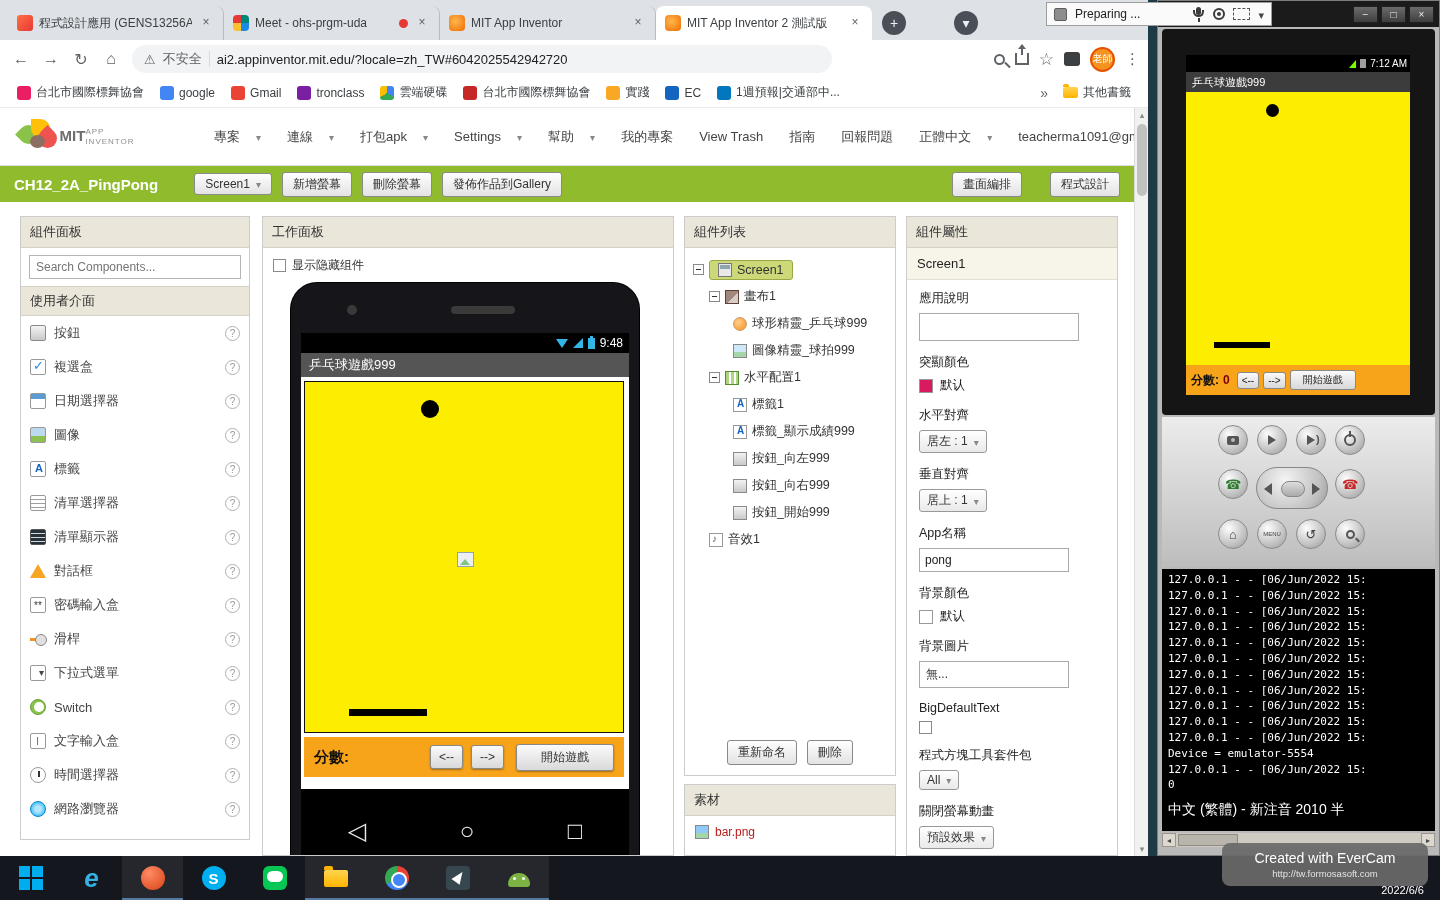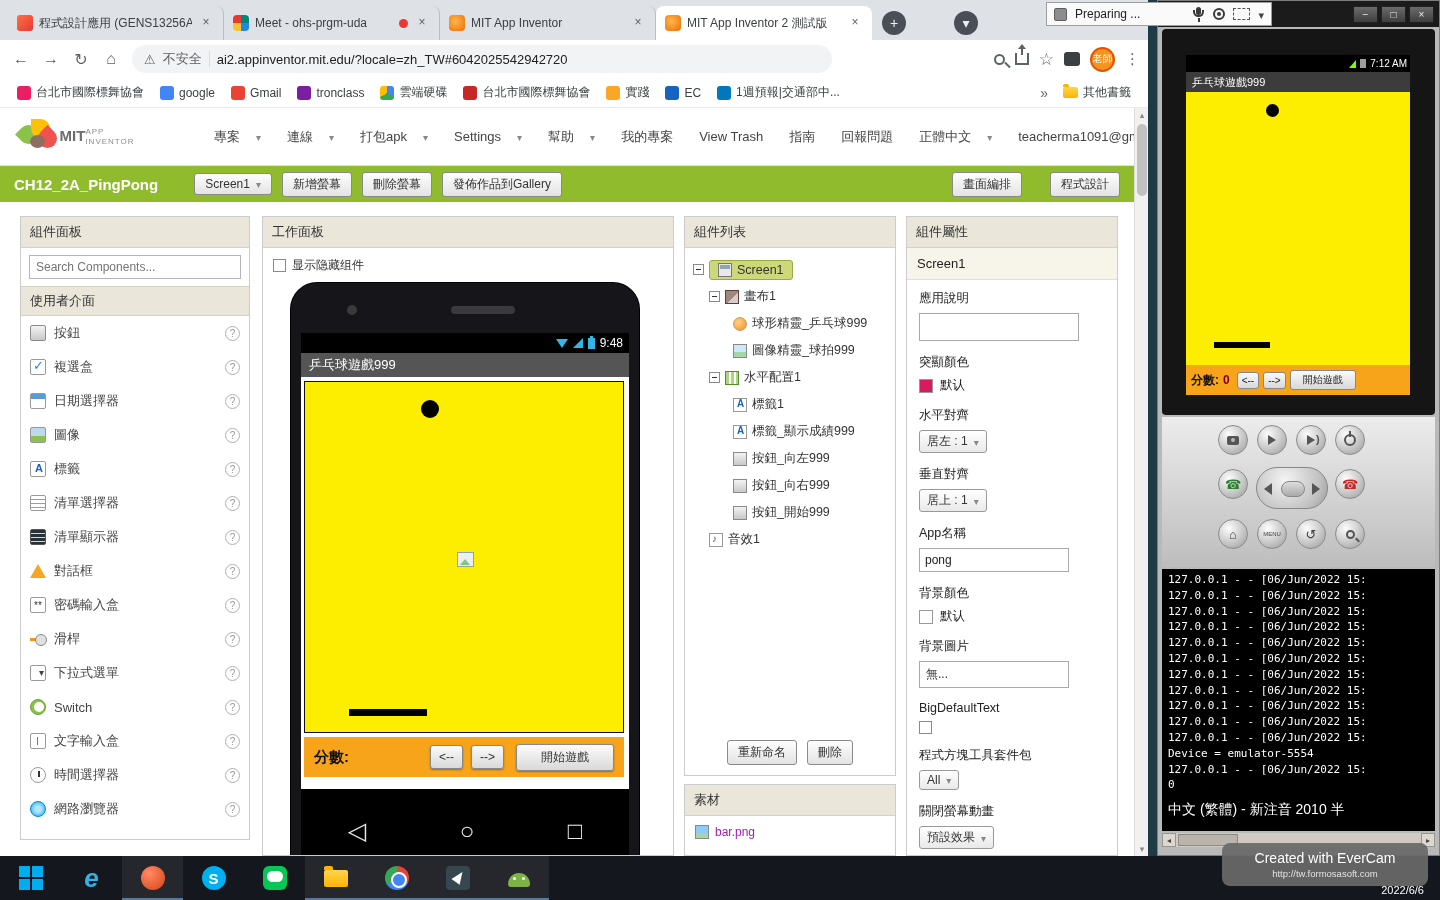--- a/index.html
+++ b/index.html
@@ -186,7 +186,7 @@
 
 
 #media{left:684px;top:582px;width:212px;height:72px}
-.file-row{display:flex;align-items:flex-end;gap:6px;padding:9px 10px;font-size:12px;color:#a21caf}
+.file-row{display:flex;align-items:flex-end;gap:6px;padding:9px 10px;font-size:12px;color:#b91c1c}
 .file-ico{width:14px;height:14px;background:linear-gradient(180deg,#90caf9 55%,#a5d6a7 55%);border:1px solid #888;flex:0 0 14px}
 
 

